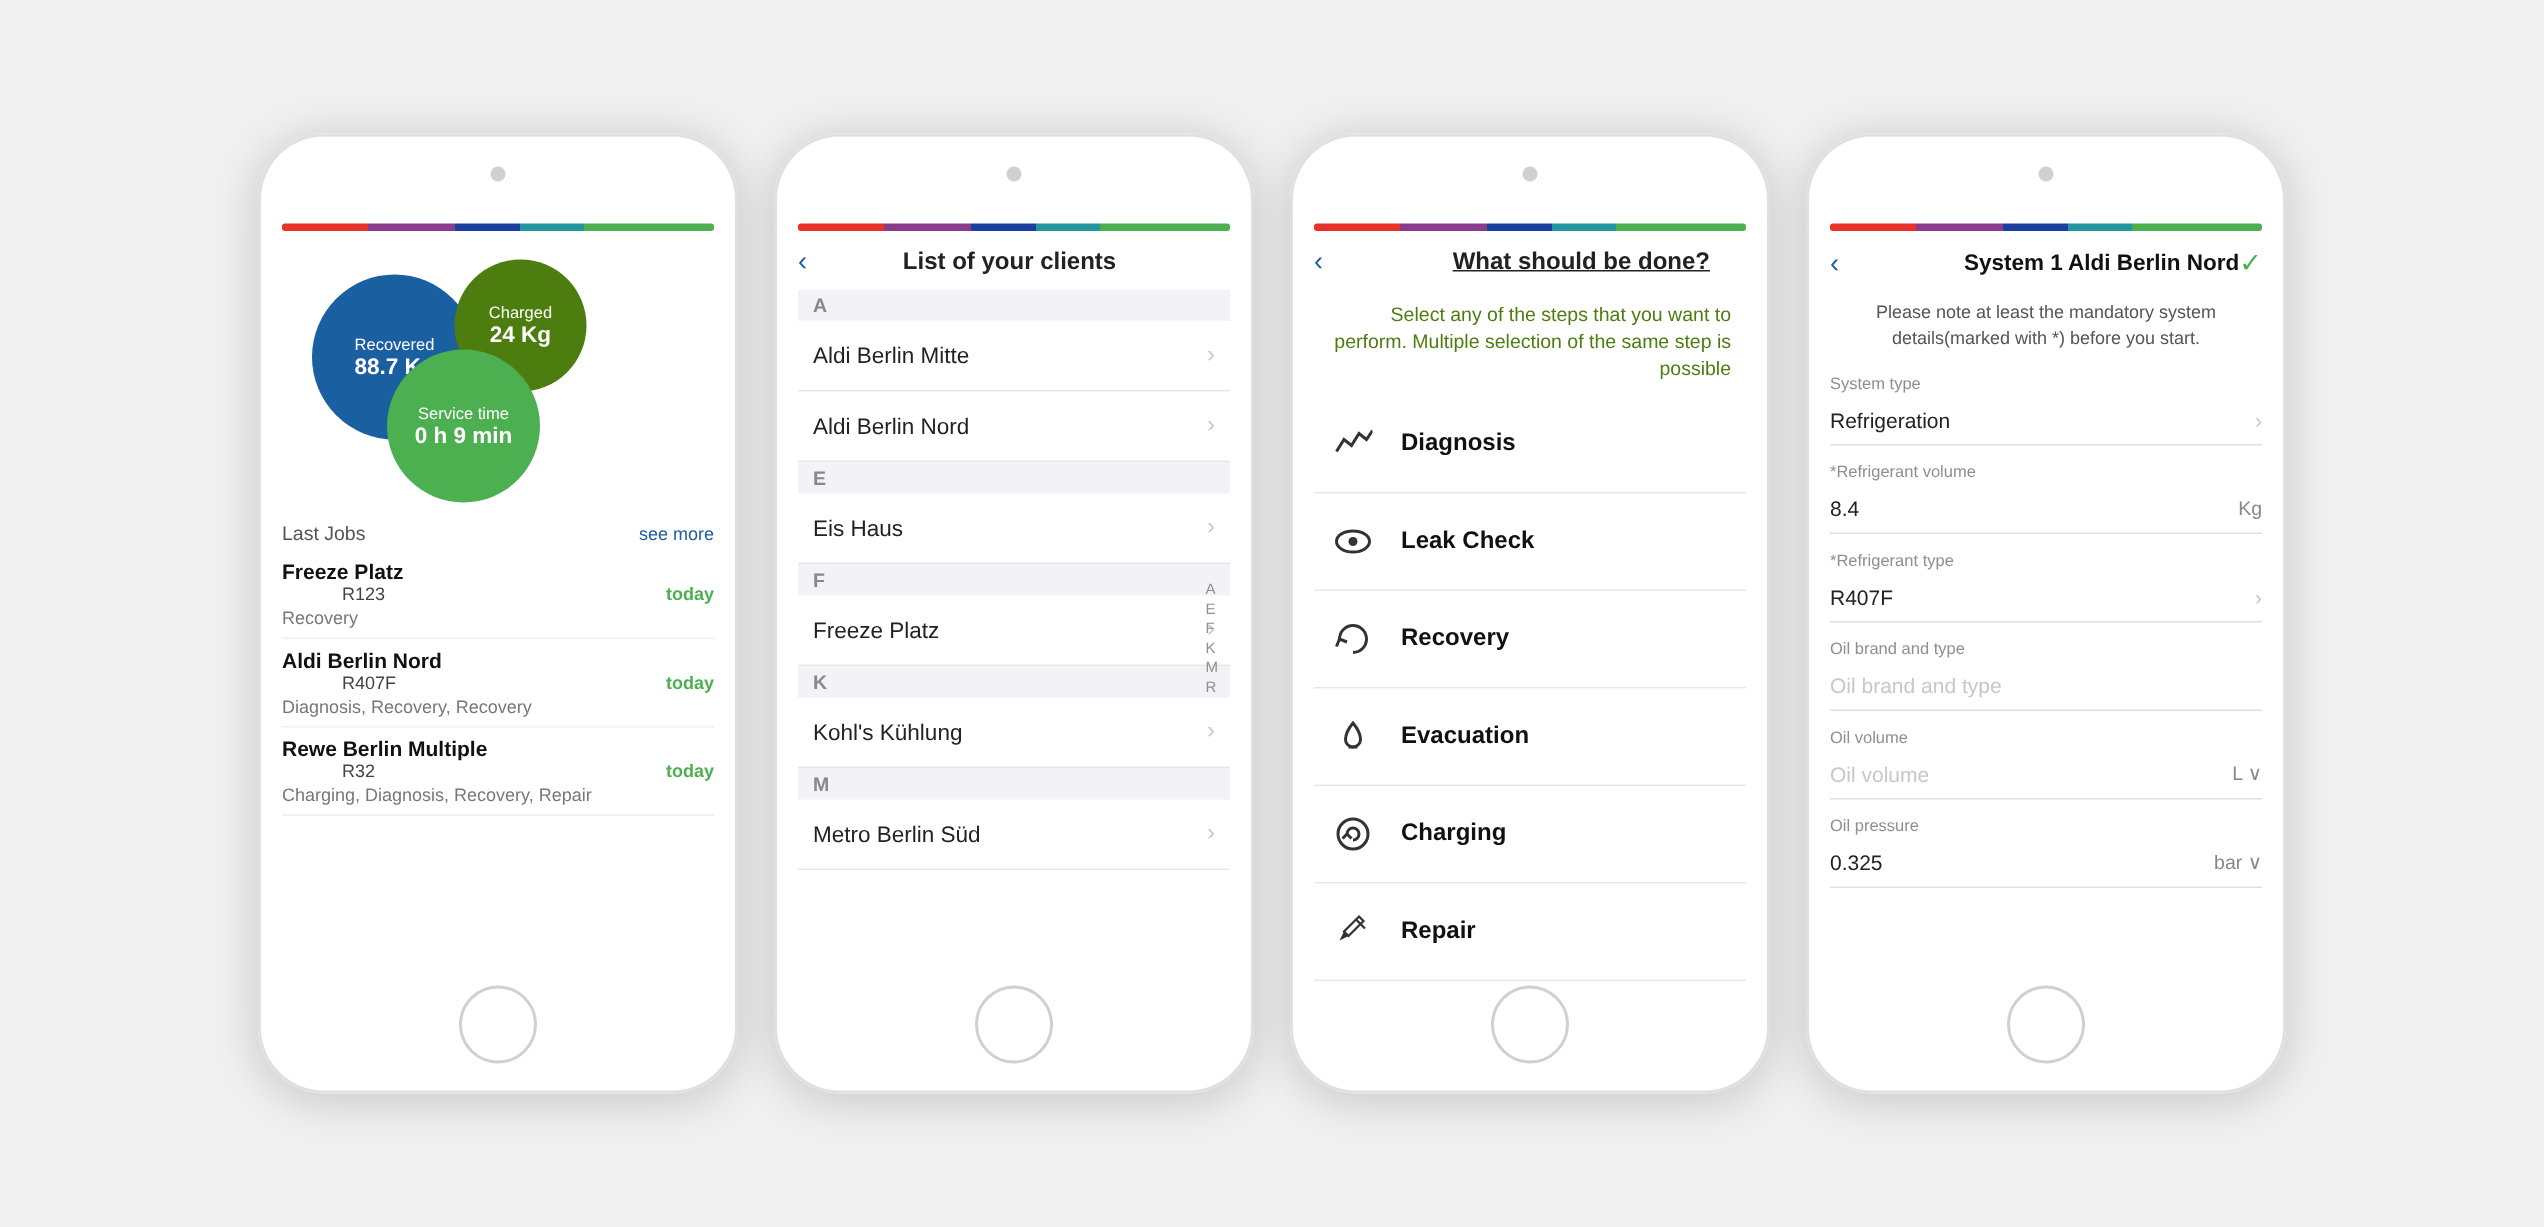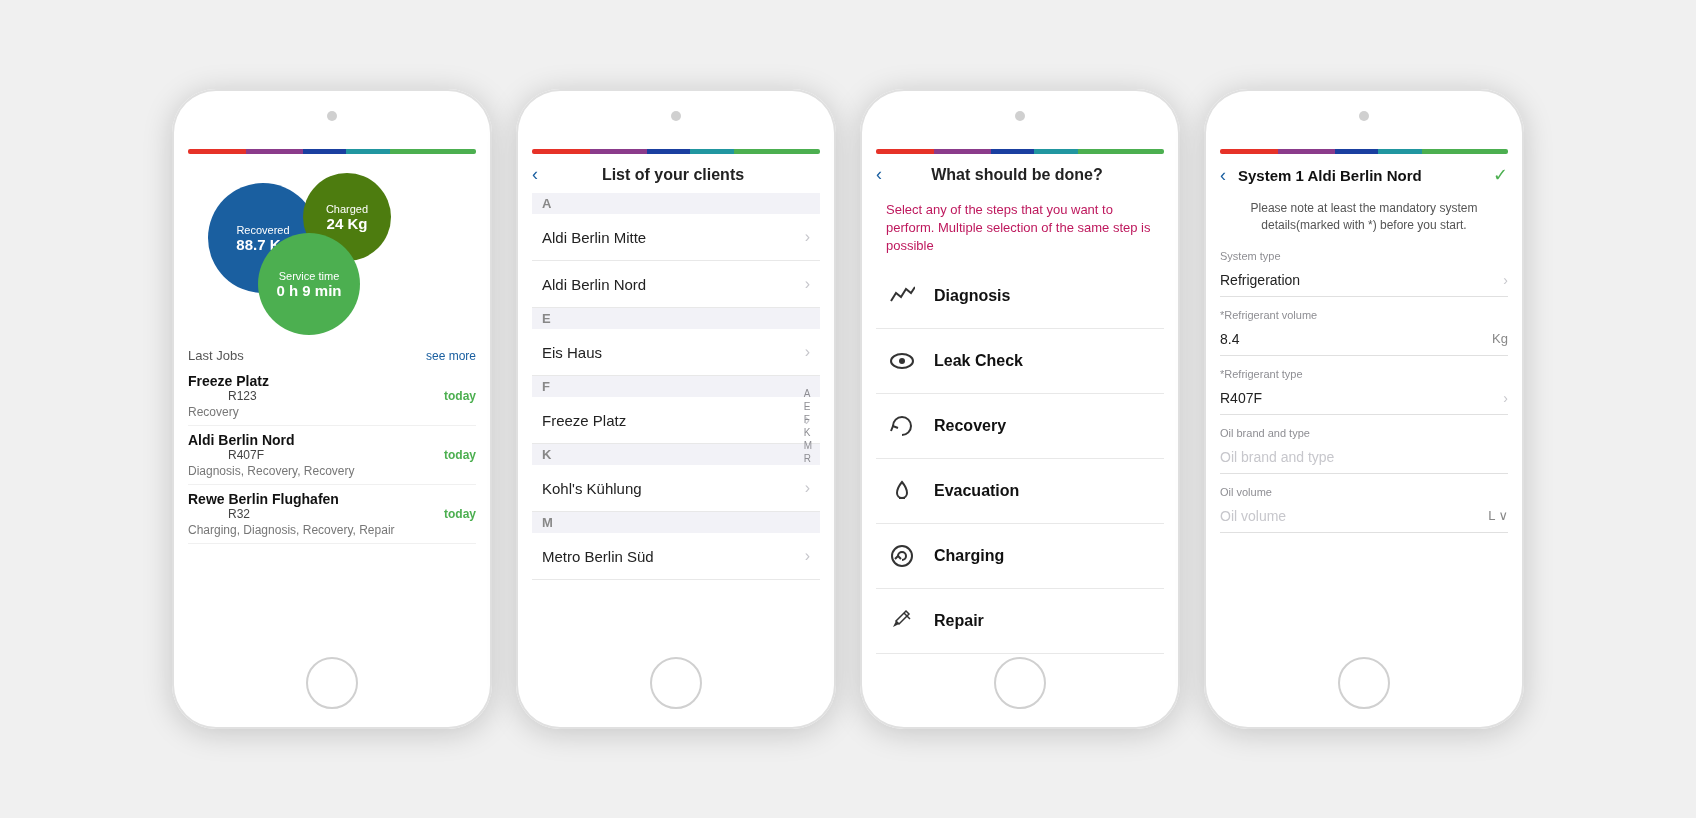--- a/index.html
+++ b/index.html
@@ -367,7 +367,7 @@
     <div class="color-bar"></div>
     <div class="wsd-header">
       <span class="back-arrow">‹</span>
-      <span style="flex:1;text-align:center;padding-right:24px;font-size:16px;font-weight:600;">What should be done?</span>
+      <span style="flex:1;text-align:right;padding-right:24px;font-size:16px;font-weight:600;text-decoration:underline;">What should be done?</span>
     </div>
     <div class="wsd-subtitle">Select any of the steps that you want to perform. Multiple selection of the same step is possible</div>
 

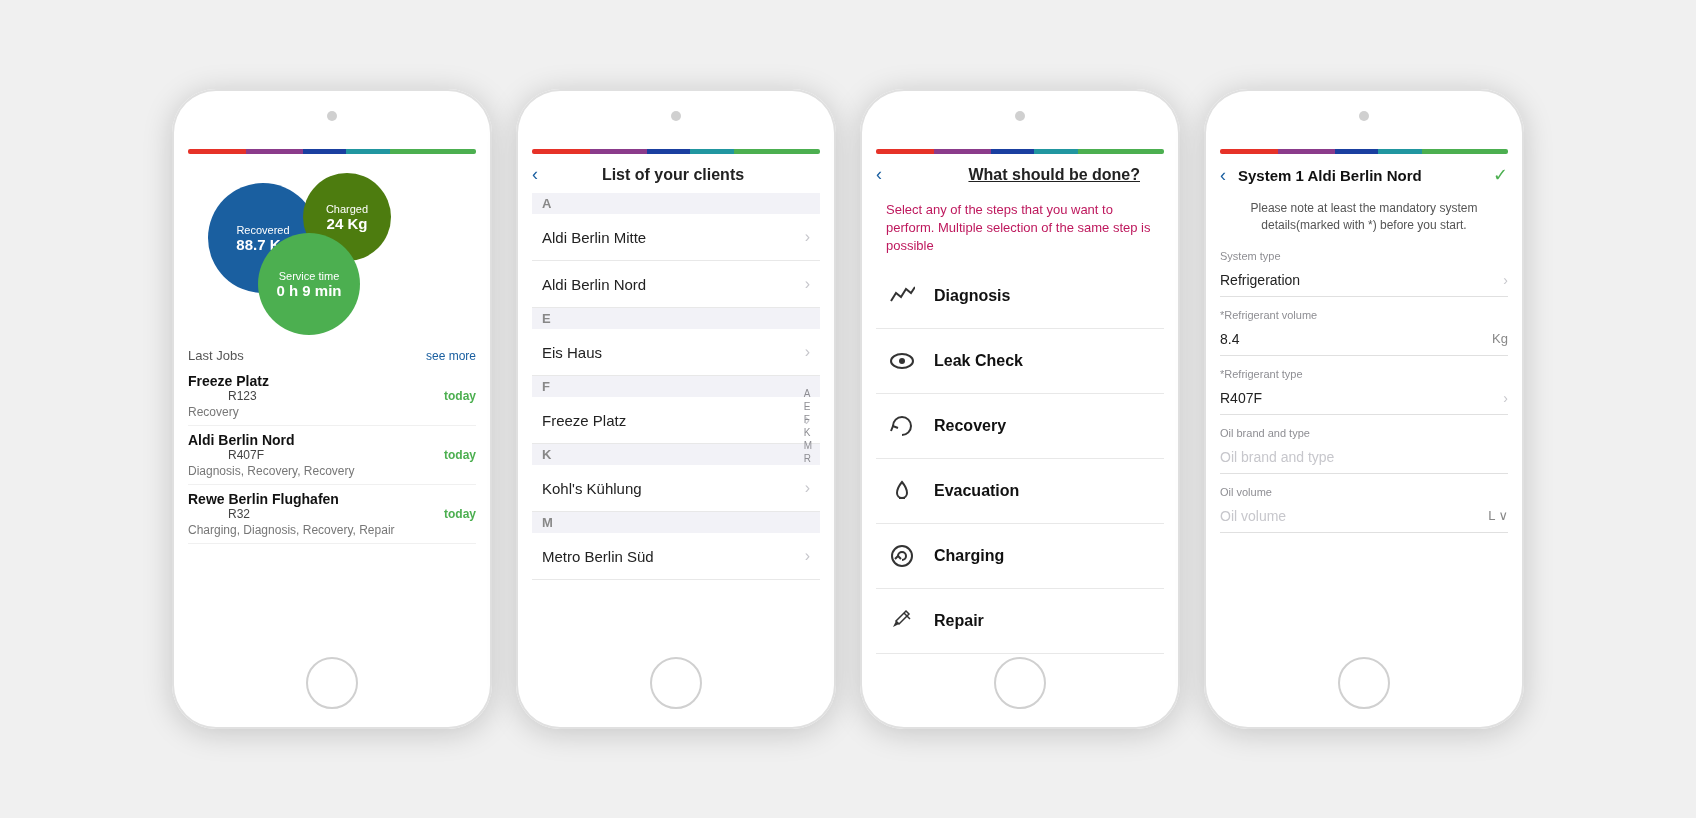--- a/index.html
+++ b/index.html
@@ -221,7 +221,7 @@
       align-items: center;
       padding: 10px 0 8px;
     }
-    .sys-header-title { flex: 1; text-align: left; font-size: 15px; font-weight: 700; color: #111; }
+    .sys-header-title { flex: 1; text-align: right; font-size: 15px; font-weight: 700; color: #111; }
     .sys-check { color: #4caf50; font-size: 18px; }
     .sys-note {
       font-size: 12px;

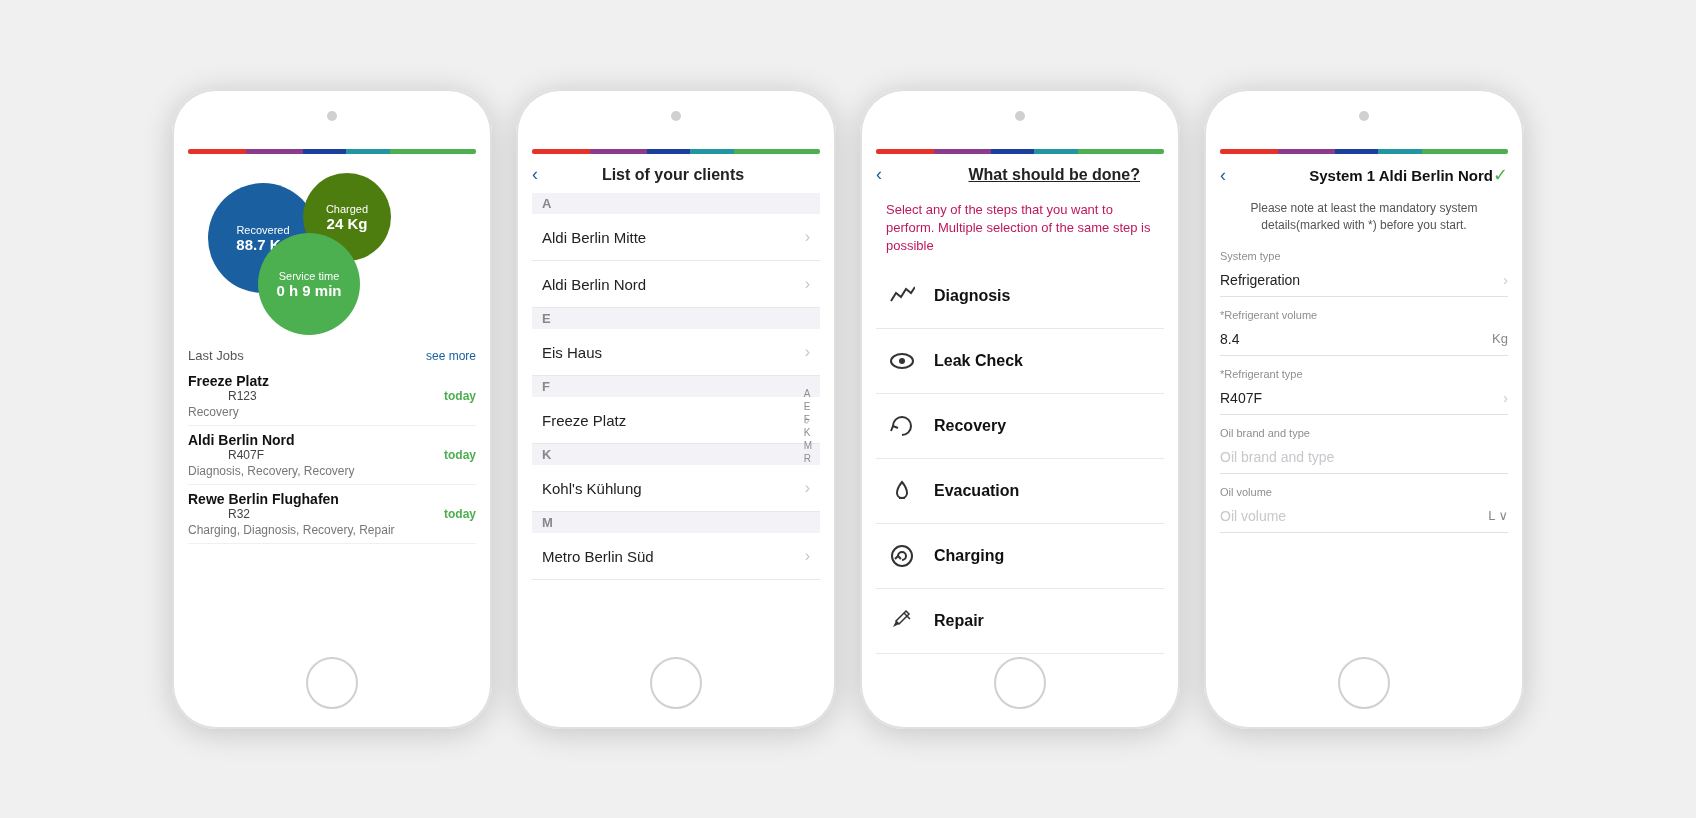--- a/index.html
+++ b/index.html
@@ -191,8 +191,8 @@
     }
     .wsd-subtitle {
       font-size: 13px;
-      color: #be185d;
-      text-align: left;
+      color: #4d7c0f;
+      text-align: right;
       padding: 8px 10px;
       line-height: 1.4;
     }

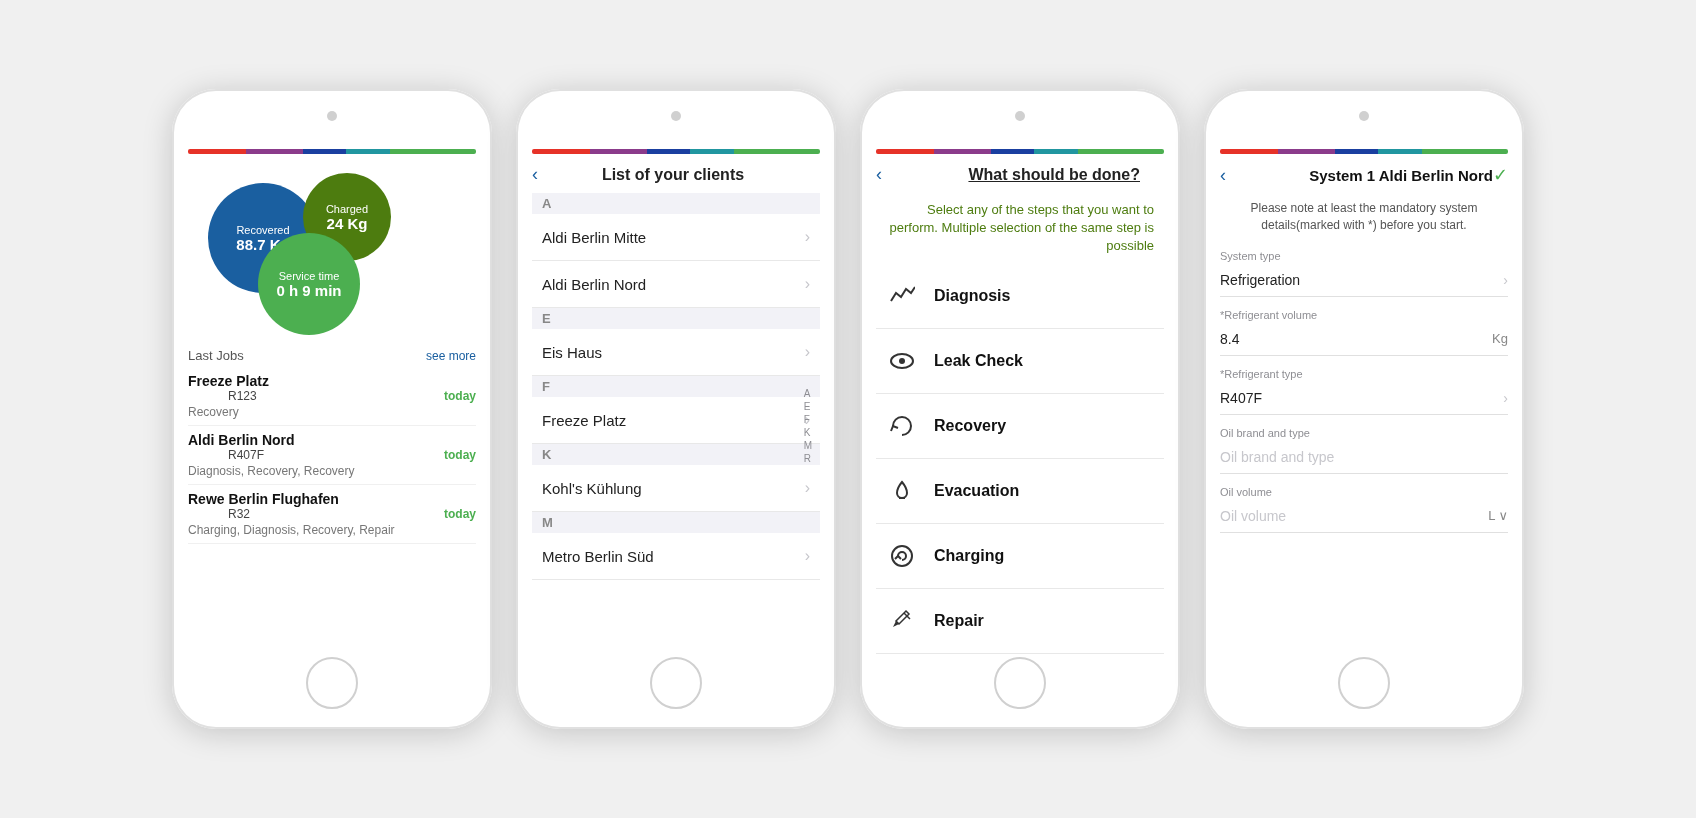--- a/index.html
+++ b/index.html
@@ -299,7 +299,7 @@
         <div class="job-desc">Diagnosis, Recovery, Recovery</div>
       </div>
       <div class="job-item">
-        <div class="job-name">Rewe Berlin Flughafen</div>
+        <div class="job-name">Rewe Berlin Multiple</div>
         <div class="job-row">
           <span class="job-code">R32</span>
           <span class="job-today">today</span>

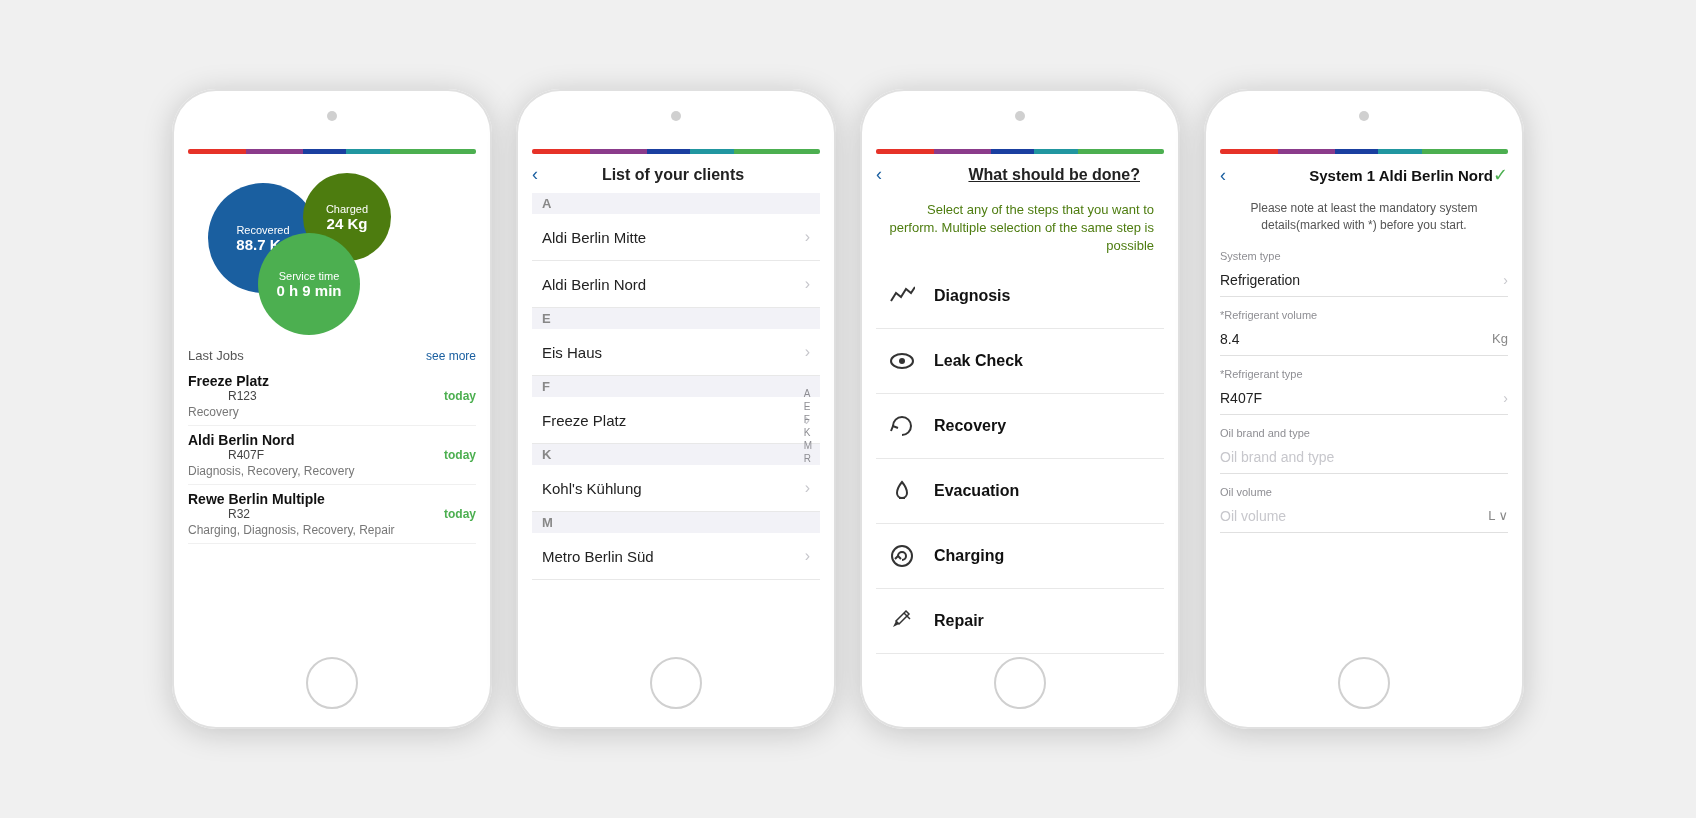--- a/index.html
+++ b/index.html
@@ -478,6 +478,13 @@
       </div>
     </div>
 
+    <div class="field-group">
+      <div class="field-label">Oil pressure</div>
+      <div class="field-row">
+        <span class="field-input">0.325</span>
+        <span class="field-dropdown">bar ∨</span>
+      </div>
+    </div>
   </div>
 
 </div>

